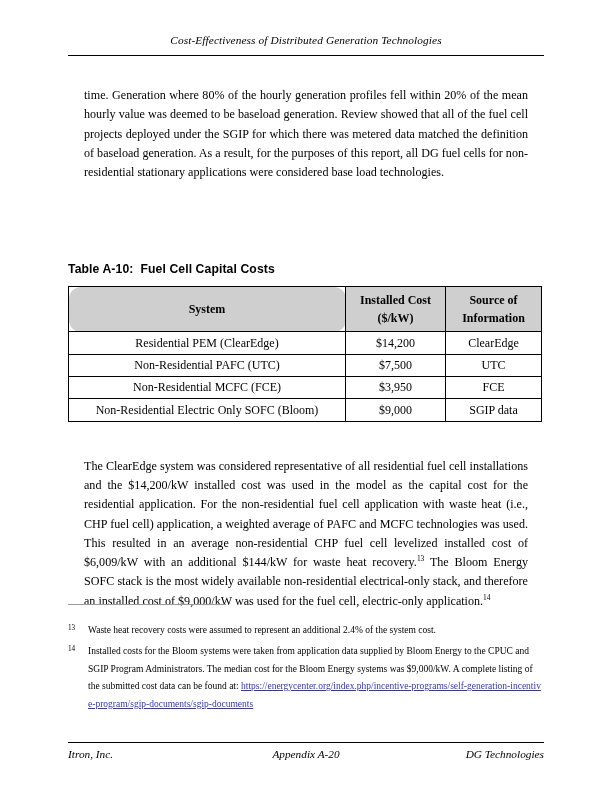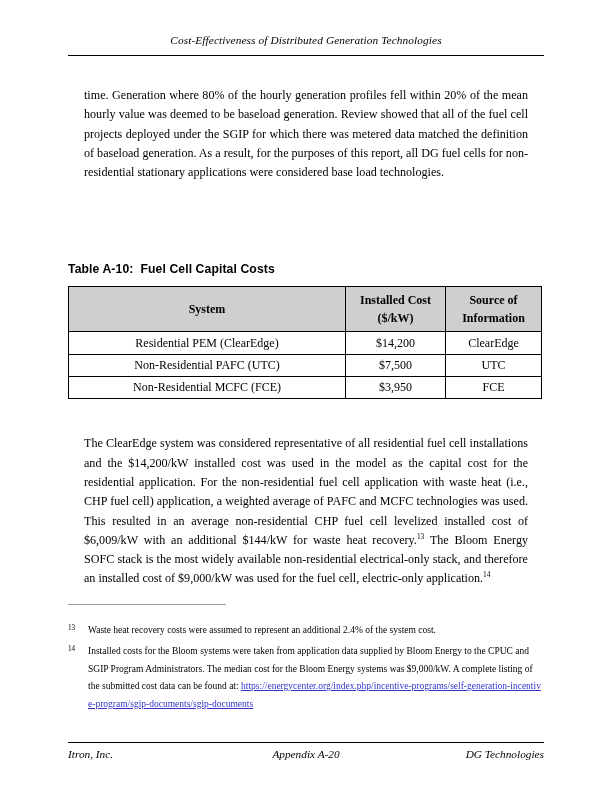--- a/index.html
+++ b/index.html
@@ -105,7 +105,7 @@
     line-height: 18.5px;
     border-bottom: 1.9px solid #000;
   }
-  table.data thead th.col-system   { width: 276px; }
+  table.data thead th.col-system   { width: 276px; border-radius: 12px; }
   table.data thead th.col-cost     { width: 99px; }
   table.data thead th.col-source   { width: 95px; }
   table.data tbody td {

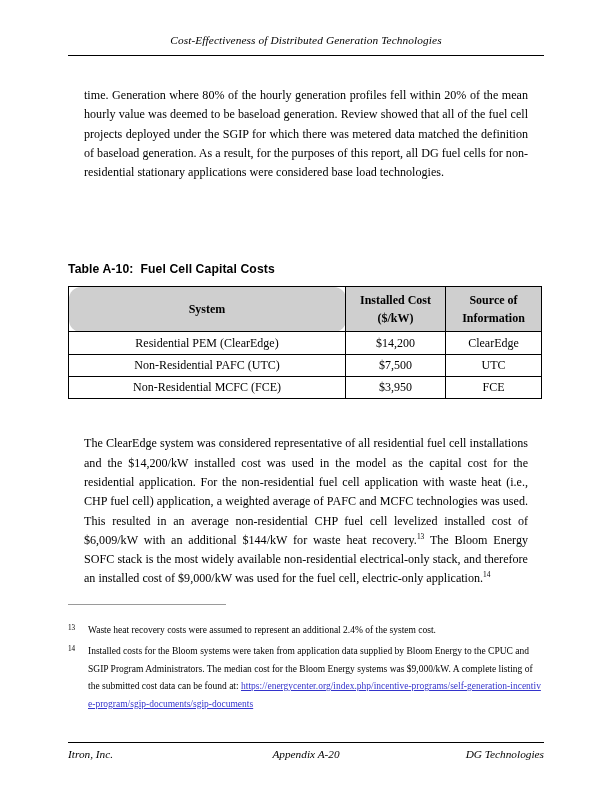--- a/index.html
+++ b/index.html
@@ -251,6 +251,11 @@
           <td class="c-cost">$3,950</td>
           <td class="c-source">FCE</td>
         </tr>
+        <tr>
+          <td class="c-system">Non-Residential Electric Only SOFC (Bloom)</td>
+          <td class="c-cost">$9,000</td>
+          <td class="c-source">SGIP data</td>
+        </tr>
       </tbody>
     </table>
 

